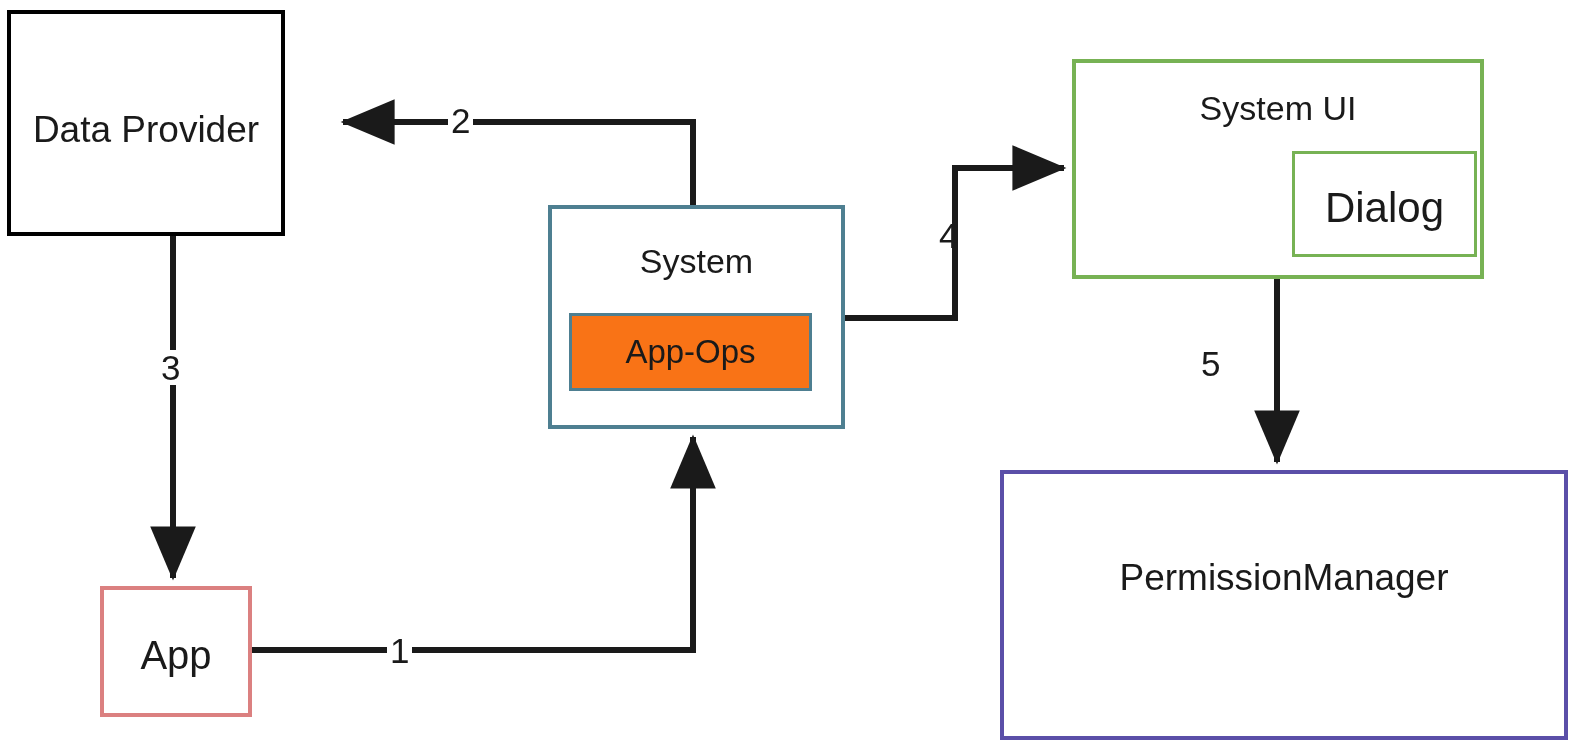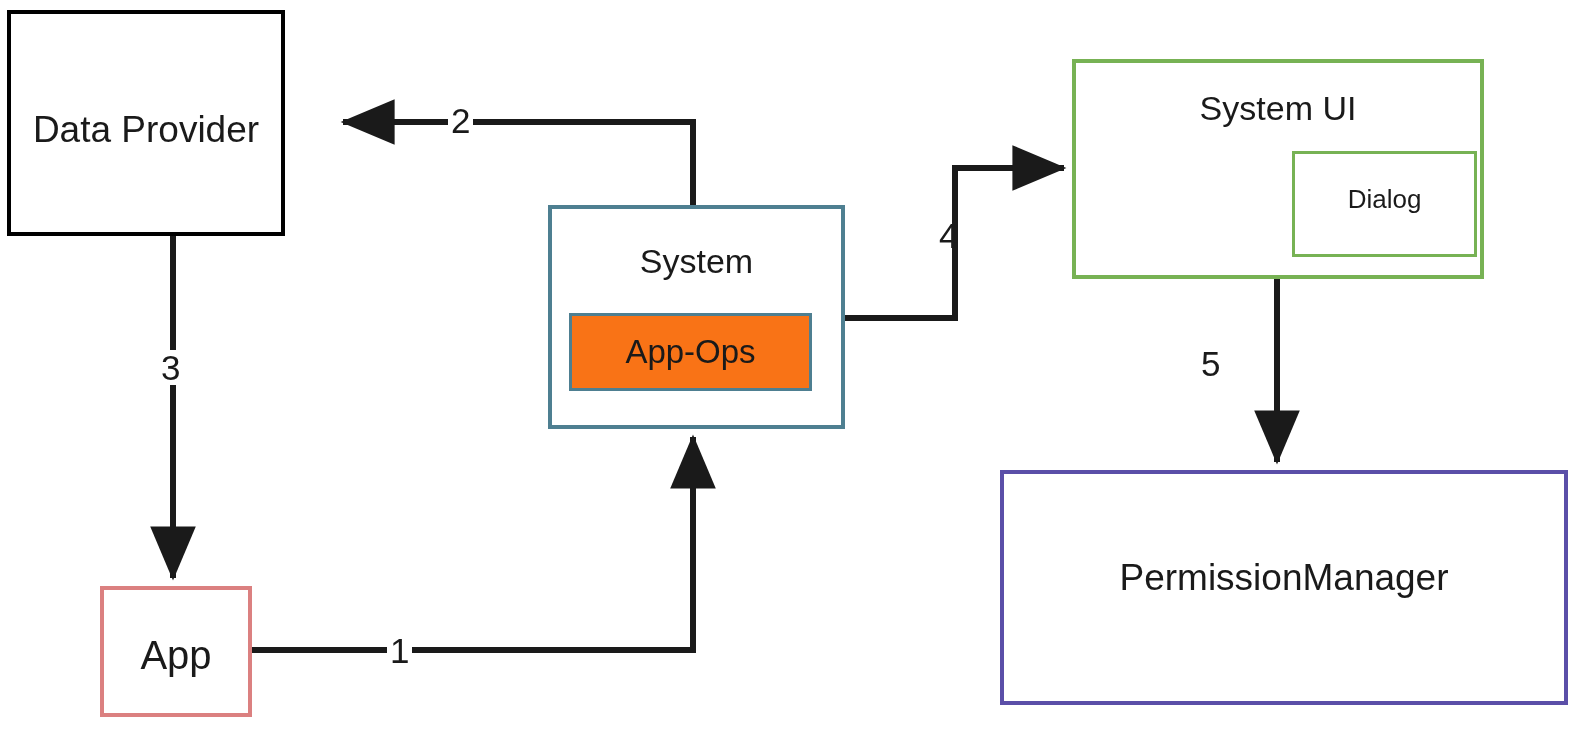--- a/index.html
+++ b/index.html
@@ -91,7 +91,7 @@
     box-sizing: border-box;
   }
   #node-dialog .node-label {
-    top: 30px; font-size: 26px;
+    top: 30px; font-size: 42px;
   }
 
   #node-permission-manager {

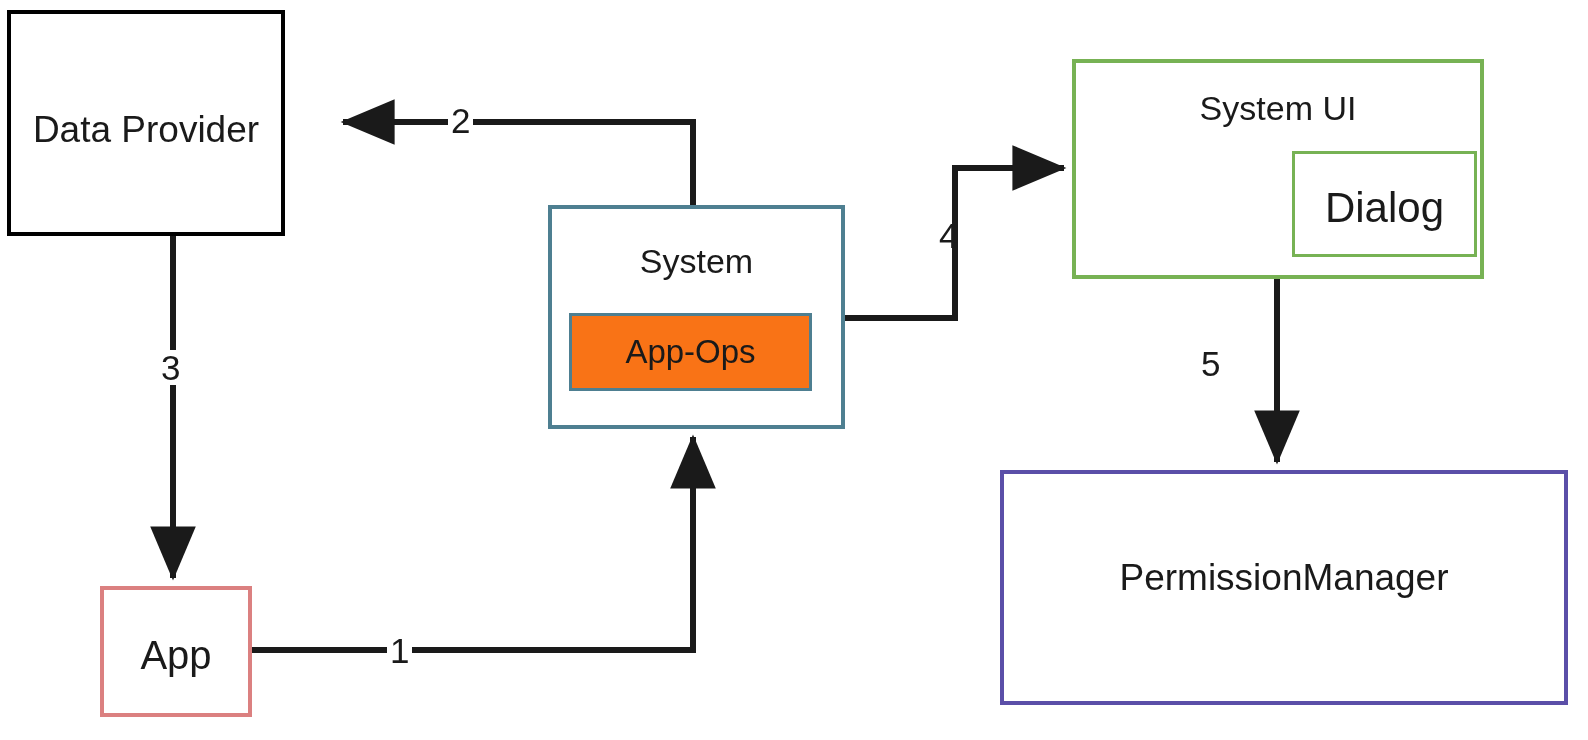--- a/index.html
+++ b/index.html
@@ -95,7 +95,7 @@
   }
 
   #node-permission-manager {
-    left: 1000px; top: 470px; width: 568px; height: 235px;
+    left: 1000px; top: 470px; width: 568px; height: 270px;
     border: 4px solid #5B4FA8;
   }
   #node-permission-manager .node-label {

